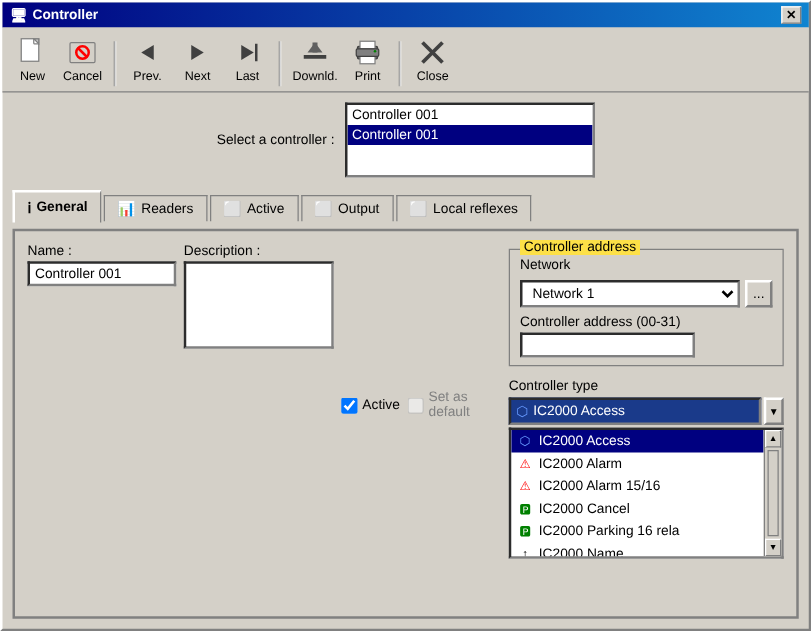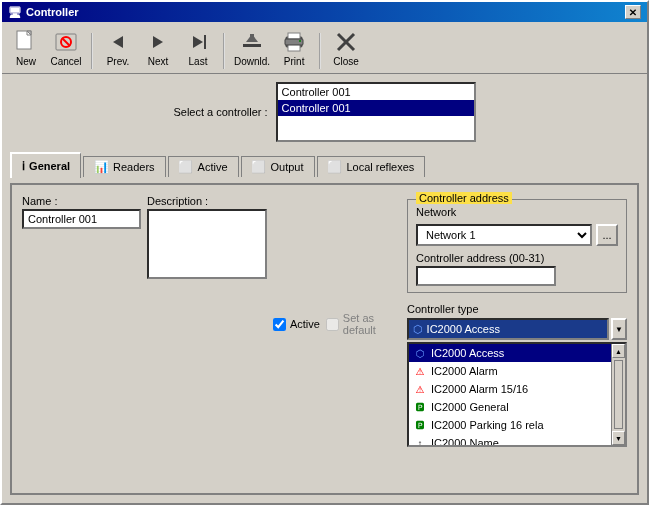--- a/index.html
+++ b/index.html
@@ -568,7 +568,7 @@
                 </div>
                 <div class="ct-list-item">
                   <span class="ct-icon" style="color:green;">🅿</span>
-                  <span>IC2000 General</span>
+                  <span>IC2000 Cancel</span>
                 </div>
                 <div class="ct-list-item">
                   <span class="ct-icon" style="color:green;">🅿</span>

